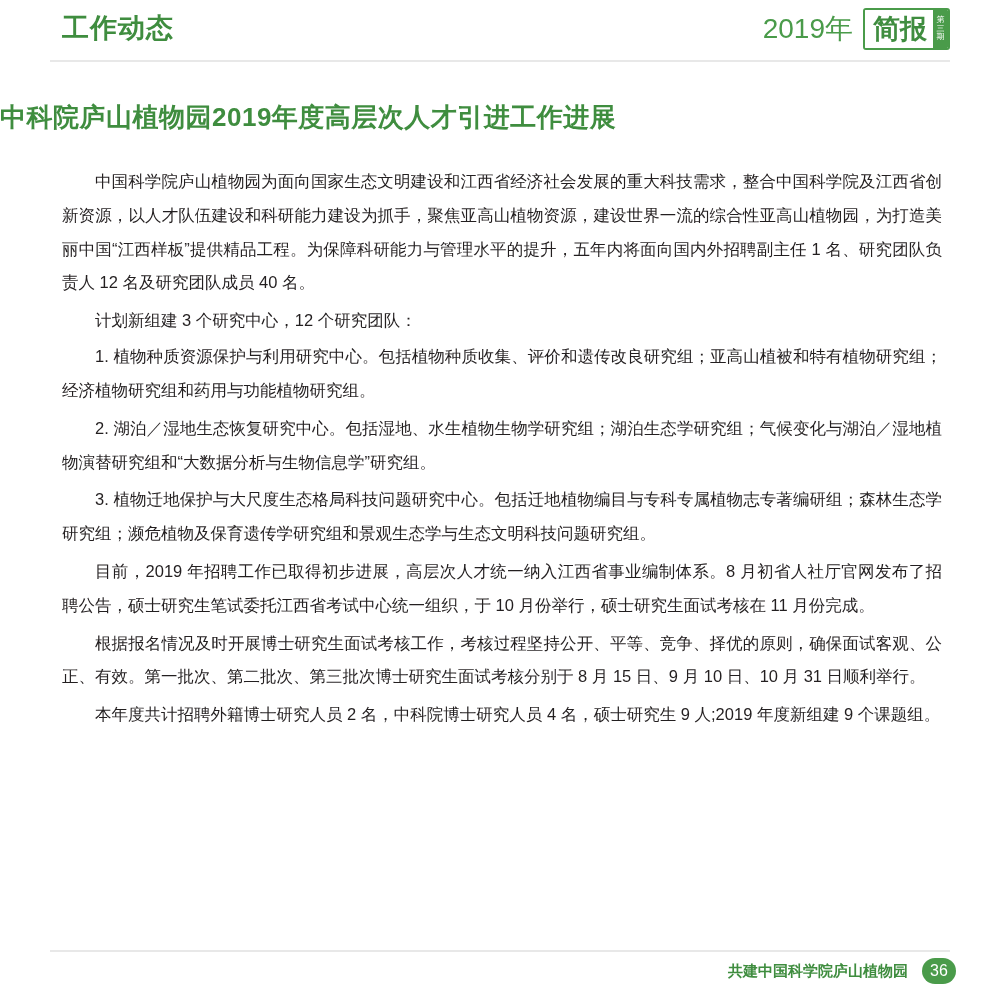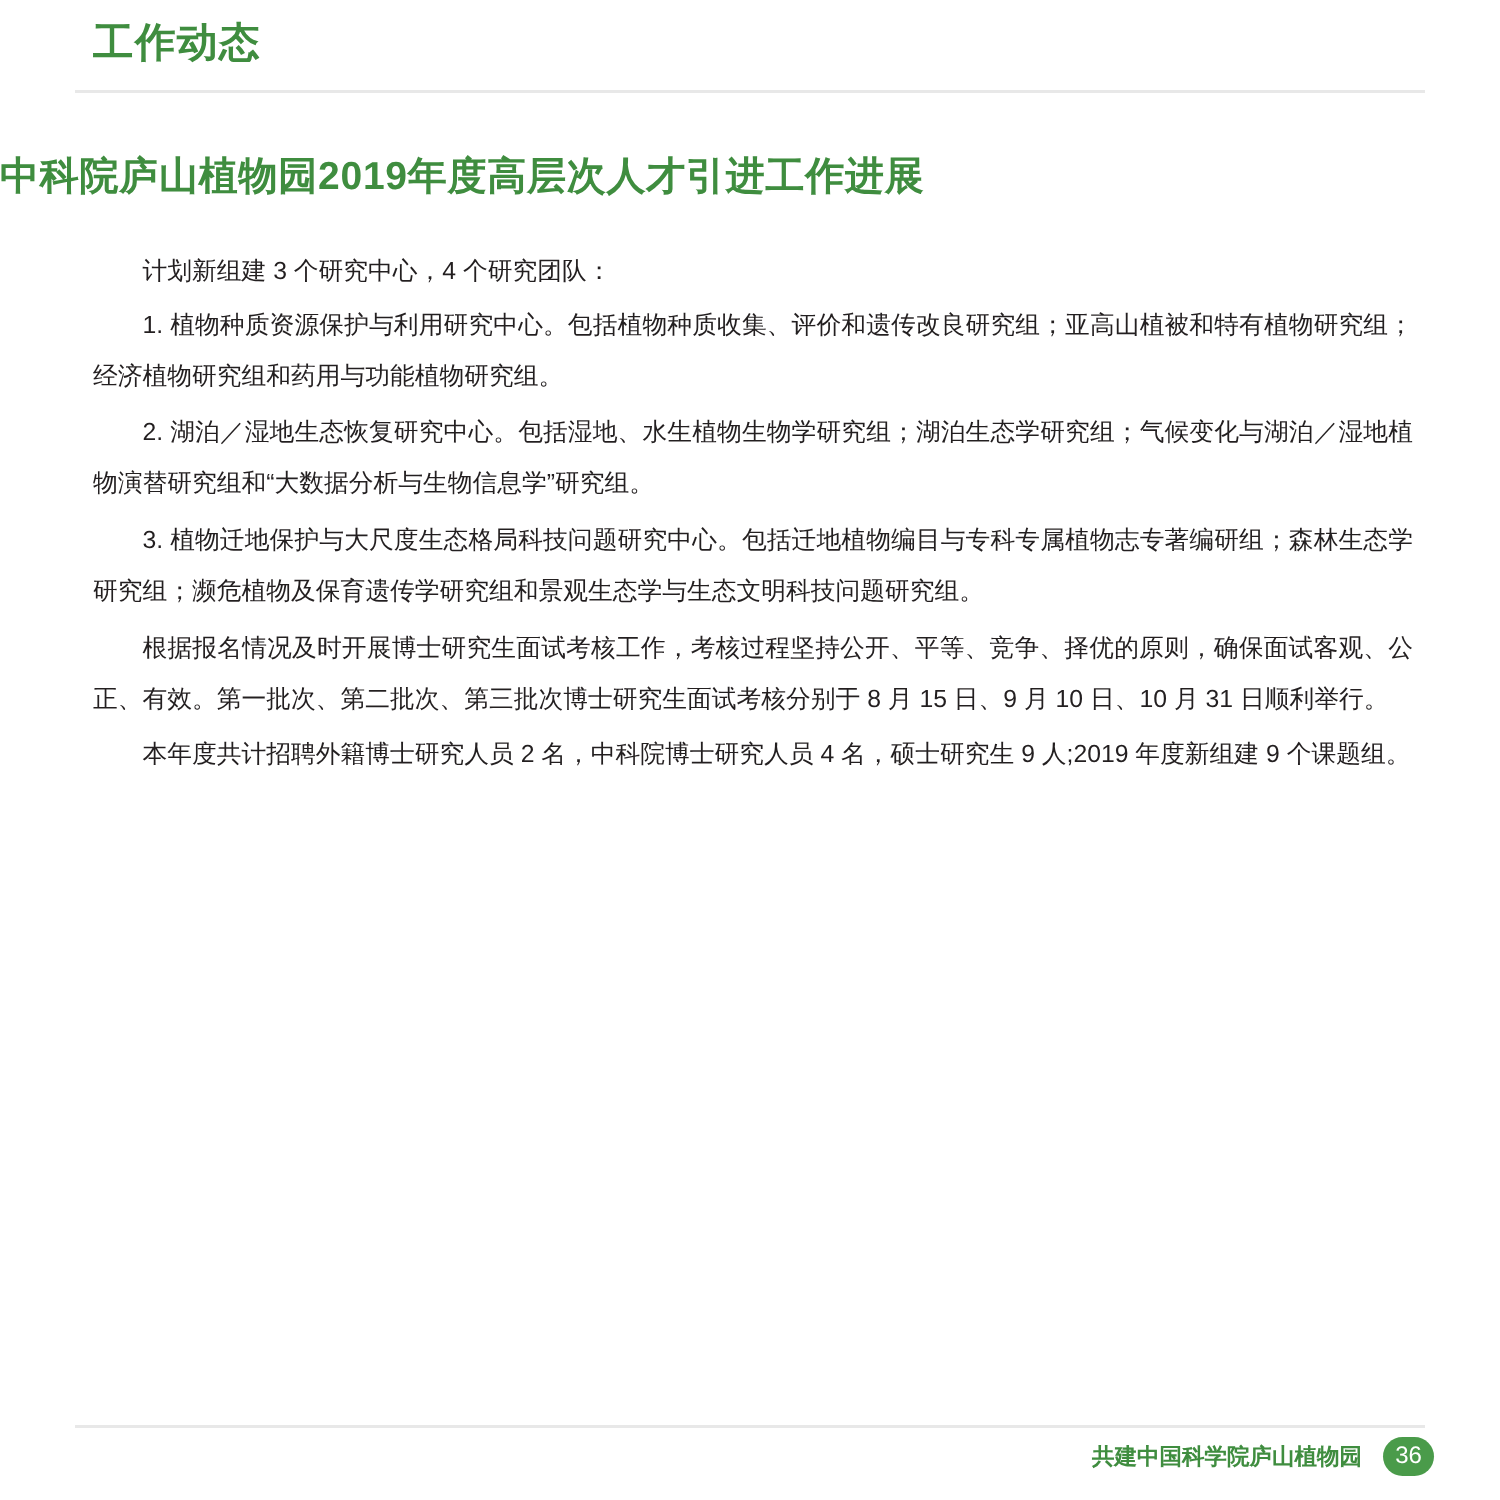--- a/index.html
+++ b/index.html
@@ -171,6 +171,17 @@
   <div class="header">
     <div class="header-title">工作动态</div>
 
+    <div class="header-right">
+      <div class="header-year">2019年</div>
+      <div class="badge">
+        <div class="badge-main">简报</div>
+        <div class="badge-side">
+          <span>第</span>
+          <span>三</span>
+          <span>期</span>
+        </div>
+      </div>
+    </div>
 
     <div class="header-rule"></div>
   </div>

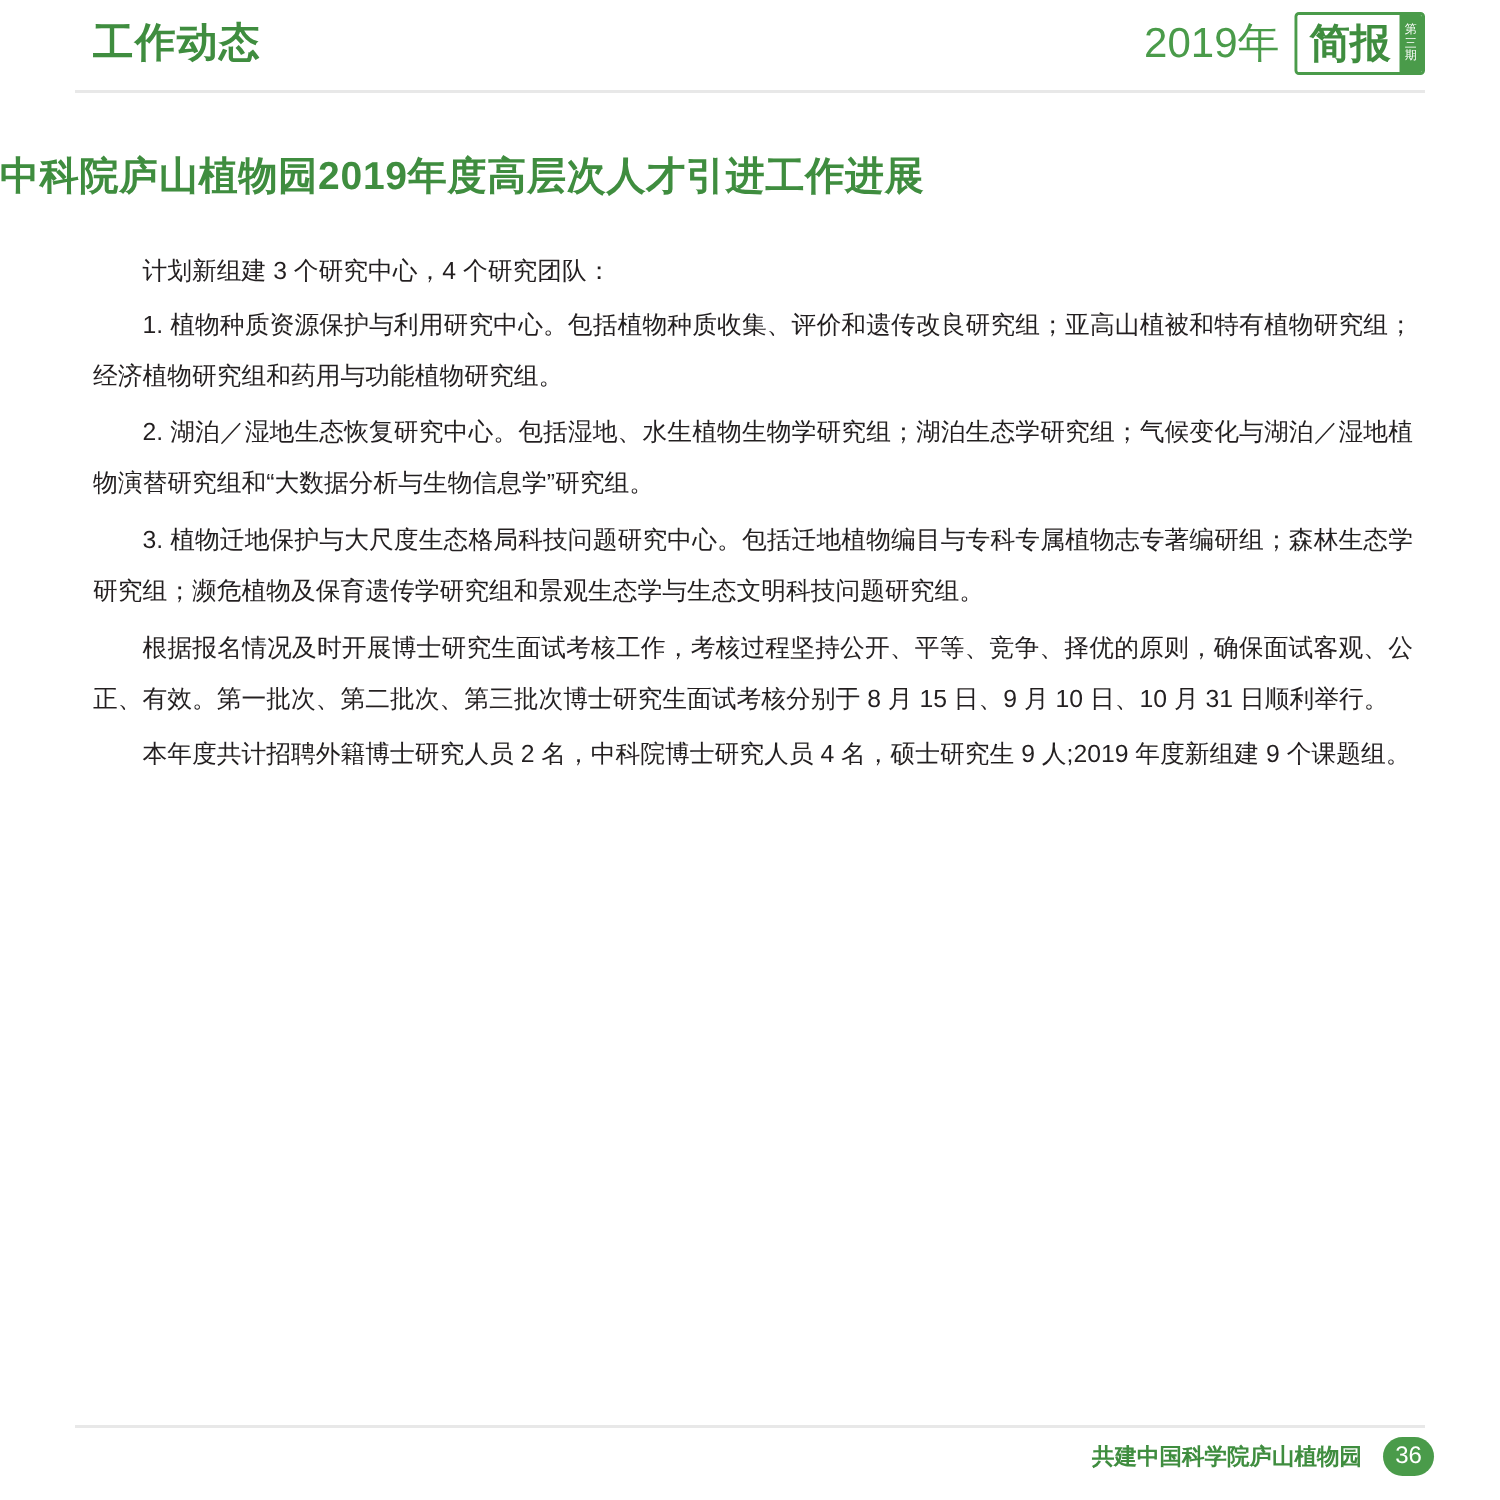--- a/index.html
+++ b/index.html
@@ -189,6 +189,7 @@
   <div class="article-title">中科院庐山植物园2019年度高层次人才引进工作进展</div>
 
   <div class="body-text">
+    <p class="para">中国科学院庐山植物园为面向国家生态文明建设和江西省经济社会发展的重大科技需求，整合中国科学院及江西省创新资源，以人才队伍建设和科研能力建设为抓手，聚焦亚高山植物资源，建设世界一流的综合性亚高山植物园，为打造美丽中国“江西样板”提供精品工程。为保障科研能力与管理水平的提升，五年内将面向国内外招聘副主任 1 名、研究团队负责人 12 名及研究团队成员 40 名。</p>
     <p class="para tight">计划新组建 3 个研究中心，4 个研究团队：</p>
     <p class="para">1. 植物种质资源保护与利用研究中心。包括植物种质收集、评价和遗传改良研究组；亚高山植被和特有植物研究组；经济植物研究组和药用与功能植物研究组。</p>
     <p class="para">2. 湖泊／湿地生态恢复研究中心。包括湿地、水生植物生物学研究组；湖泊生态学研究组；气候变化与湖泊／湿地植物演替研究组和“大数据分析与生物信息学”研究组。</p>

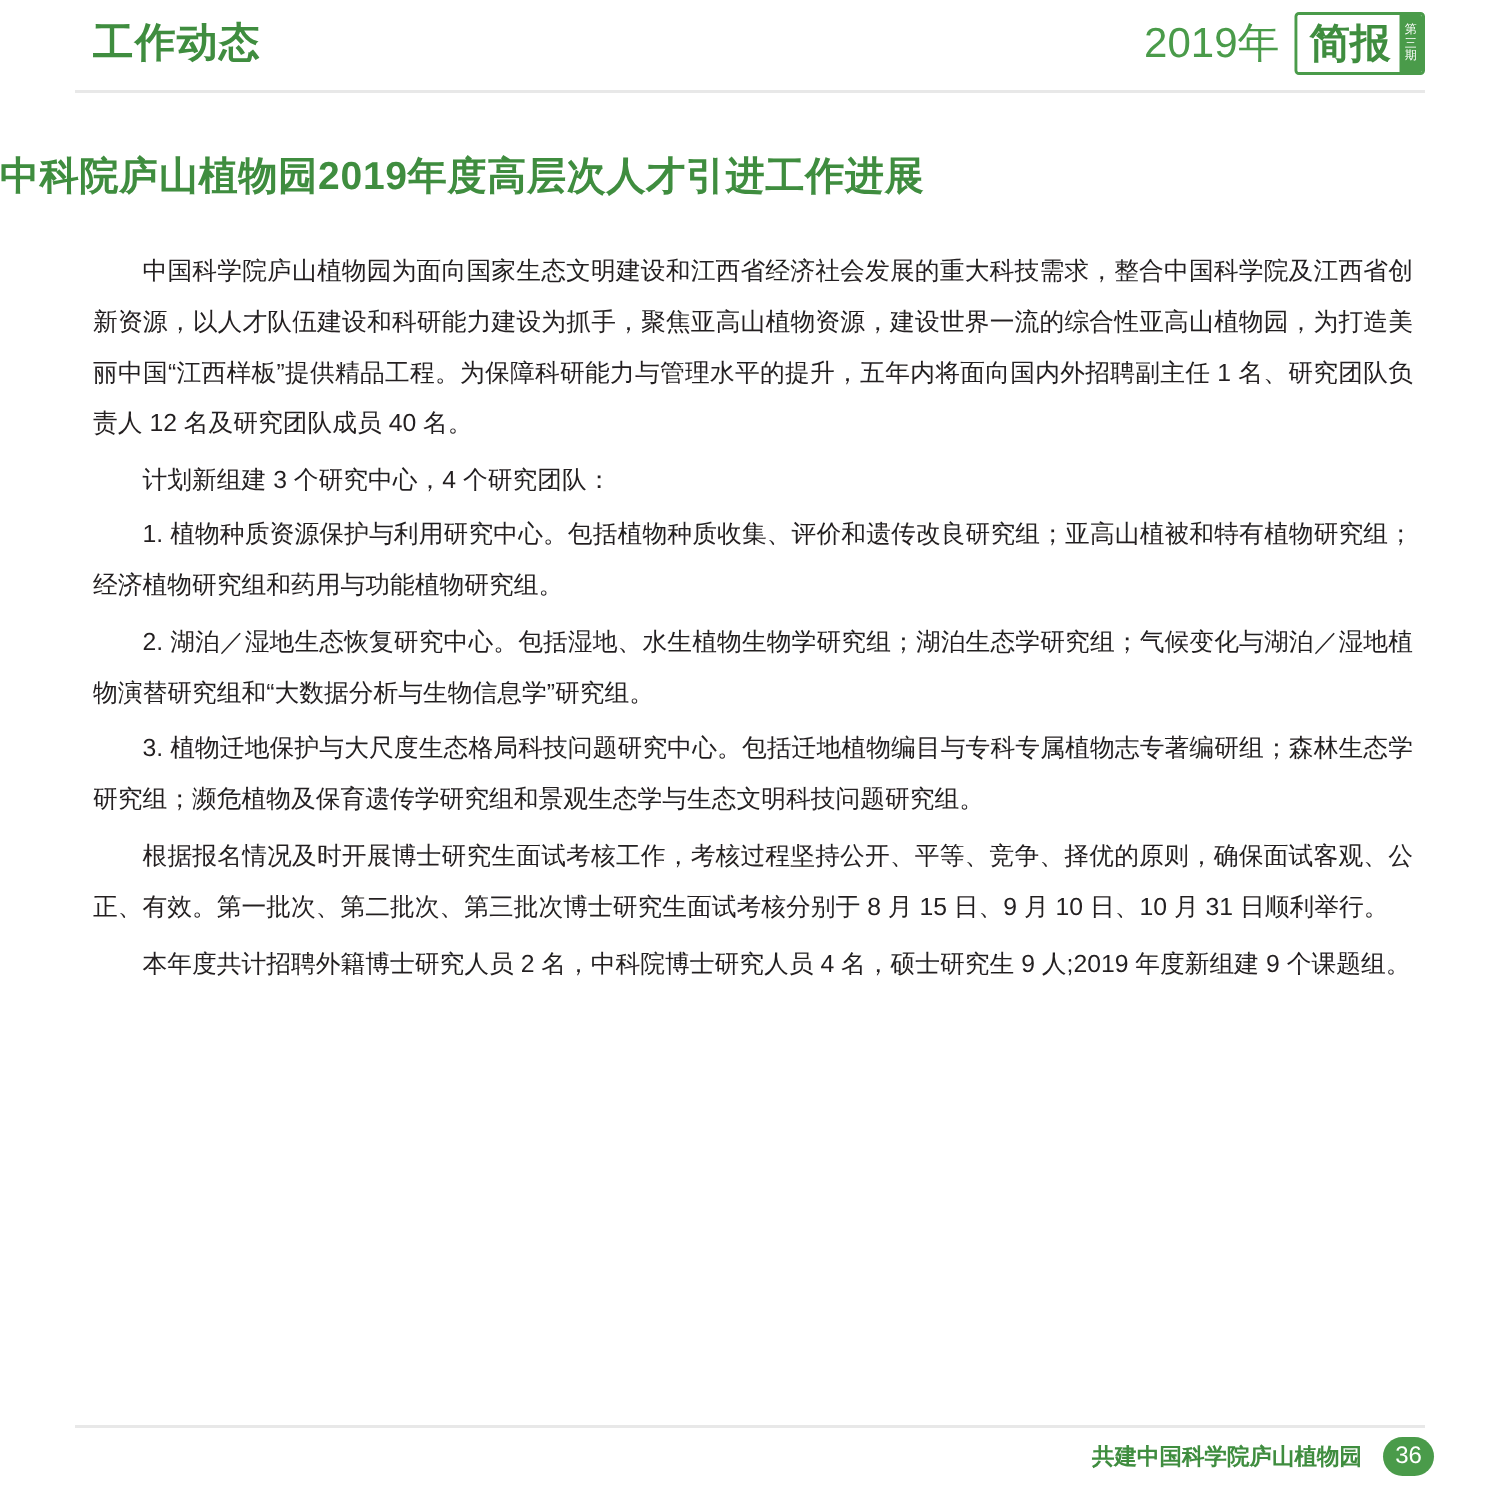--- a/index.html
+++ b/index.html
@@ -190,7 +190,7 @@
 
   <div class="body-text">
     <p class="para">中国科学院庐山植物园为面向国家生态文明建设和江西省经济社会发展的重大科技需求，整合中国科学院及江西省创新资源，以人才队伍建设和科研能力建设为抓手，聚焦亚高山植物资源，建设世界一流的综合性亚高山植物园，为打造美丽中国“江西样板”提供精品工程。为保障科研能力与管理水平的提升，五年内将面向国内外招聘副主任 1 名、研究团队负责人 12 名及研究团队成员 40 名。</p>
-    <p class="para tight">计划新组建 3 个研究中心，4 个研究团队：</p>
+    <p class="para tight">计划新组建 3 个研究中心，12 个研究团队：</p>
     <p class="para">1. 植物种质资源保护与利用研究中心。包括植物种质收集、评价和遗传改良研究组；亚高山植被和特有植物研究组；经济植物研究组和药用与功能植物研究组。</p>
     <p class="para">2. 湖泊／湿地生态恢复研究中心。包括湿地、水生植物生物学研究组；湖泊生态学研究组；气候变化与湖泊／湿地植物演替研究组和“大数据分析与生物信息学”研究组。</p>
     <p class="para">3. 植物迁地保护与大尺度生态格局科技问题研究中心。包括迁地植物编目与专科专属植物志专著编研组；森林生态学研究组；濒危植物及保育遗传学研究组和景观生态学与生态文明科技问题研究组。</p>

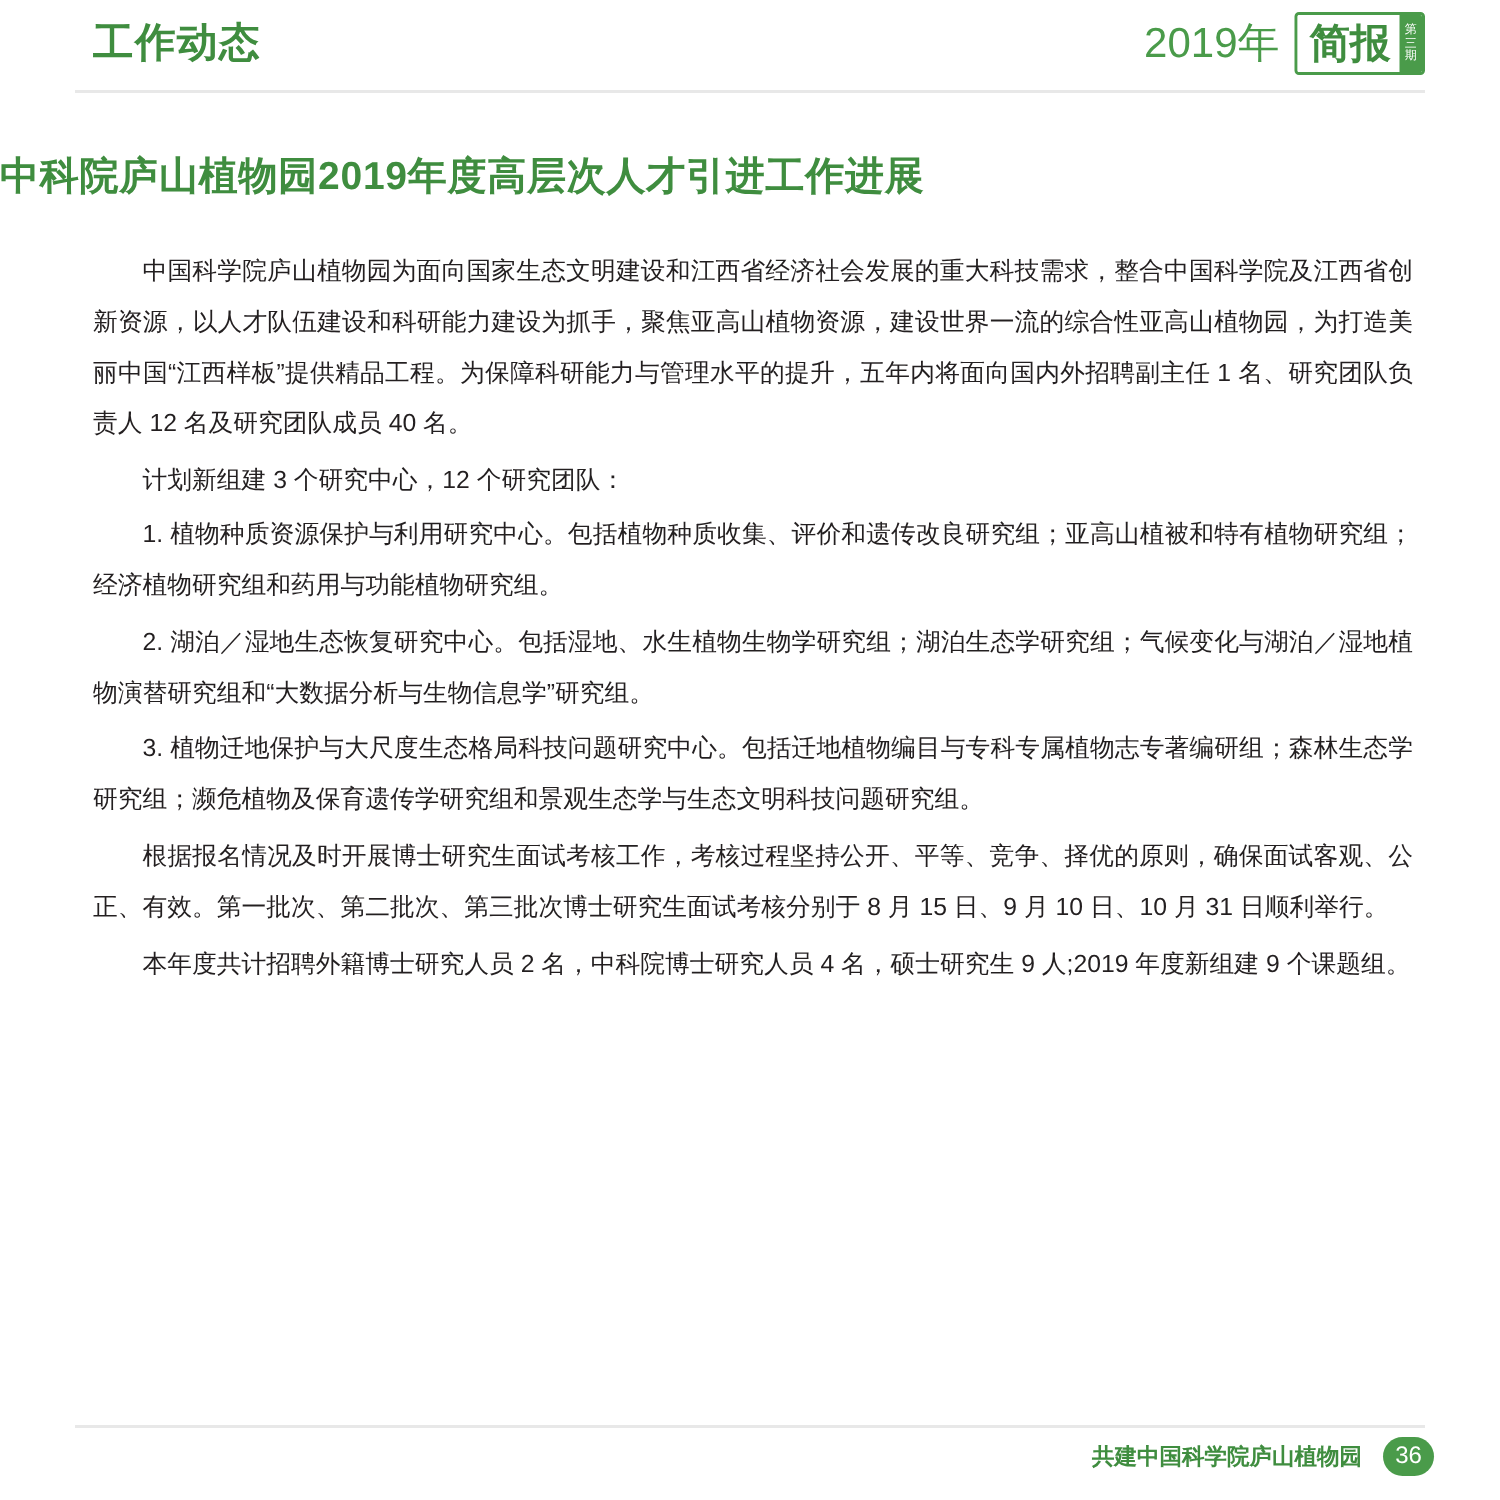--- a/index.html
+++ b/index.html
@@ -194,6 +194,7 @@
     <p class="para">1. 植物种质资源保护与利用研究中心。包括植物种质收集、评价和遗传改良研究组；亚高山植被和特有植物研究组；经济植物研究组和药用与功能植物研究组。</p>
     <p class="para">2. 湖泊／湿地生态恢复研究中心。包括湿地、水生植物生物学研究组；湖泊生态学研究组；气候变化与湖泊／湿地植物演替研究组和“大数据分析与生物信息学”研究组。</p>
     <p class="para">3. 植物迁地保护与大尺度生态格局科技问题研究中心。包括迁地植物编目与专科专属植物志专著编研组；森林生态学研究组；濒危植物及保育遗传学研究组和景观生态学与生态文明科技问题研究组。</p>
+    <p class="para">目前，2019 年招聘工作已取得初步进展，高层次人才统一纳入江西省事业编制体系。8 月初省人社厅官网发布了招聘公告，硕士研究生笔试委托江西省考试中心统一组织，于 10 月份举行，硕士研究生面试考核在 11 月份完成。</p>
     <p class="para">根据报名情况及时开展博士研究生面试考核工作，考核过程坚持公开、平等、竞争、择优的原则，确保面试客观、公正、有效。第一批次、第二批次、第三批次博士研究生面试考核分别于 8 月 15 日、9 月 10 日、10 月 31 日顺利举行。</p>
     <p class="para">本年度共计招聘外籍博士研究人员 2 名，中科院博士研究人员 4 名，硕士研究生 9 人;2019 年度新组建 9 个课题组。</p>
   </div>

